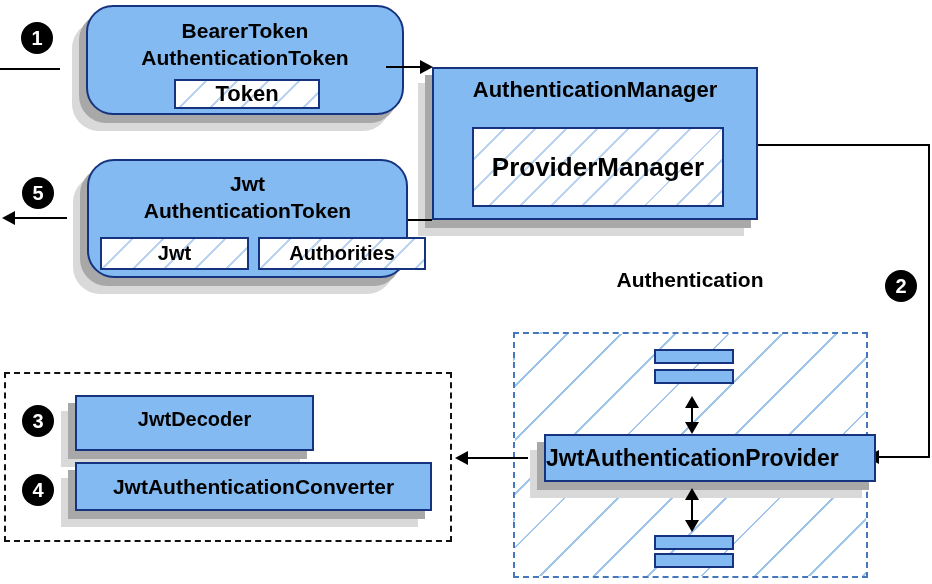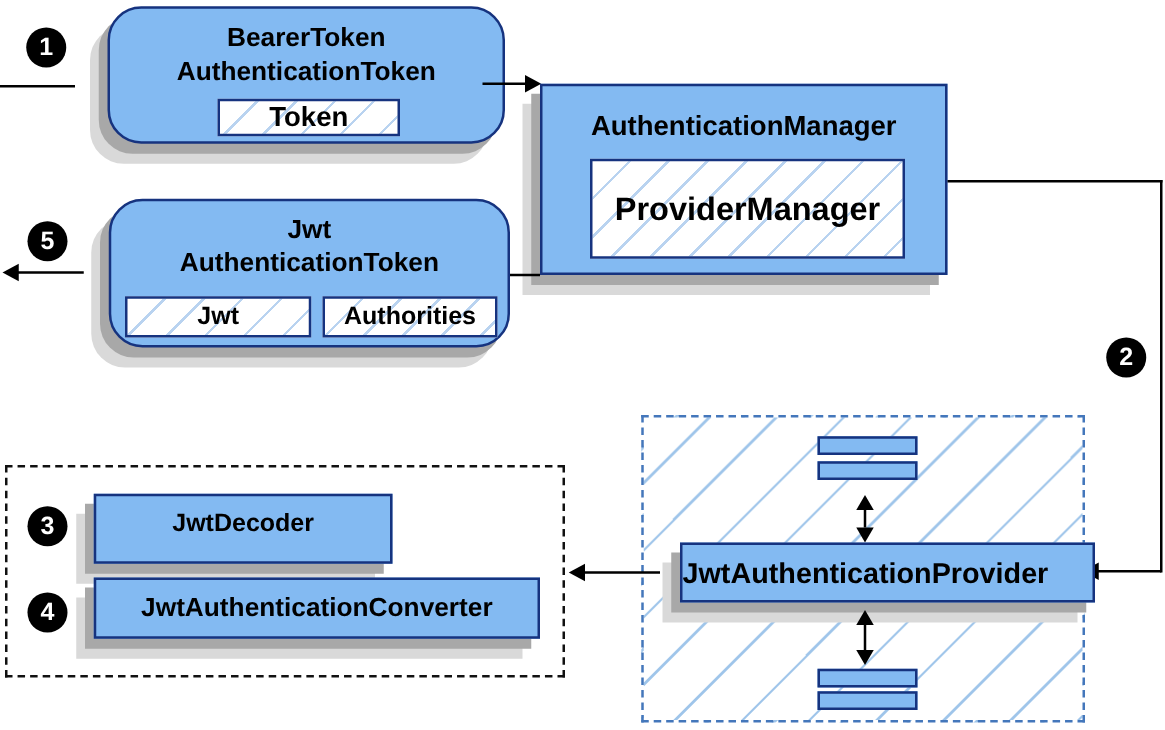--- a/index.html
+++ b/index.html
@@ -102,7 +102,7 @@
   <div class="ah-right" style="left:420px;top:60px;"></div>
 
   <div class="bluebox shadow2" style="left:432px;top:67px;width:326px;height:153px;">
-    <div class="title" style="padding-top:18px;font-size:22px;text-align:center;">AuthenticationManager</div>
+    <div class="title" style="padding-top:7px;font-size:22px;text-align:center;">AuthenticationManager</div>
     <div class="hatchbox" style="left:38px;top:58px;width:252px;height:80px;font-size:26px;line-height:76px;">
       <span>ProviderManager</span>
     </div>

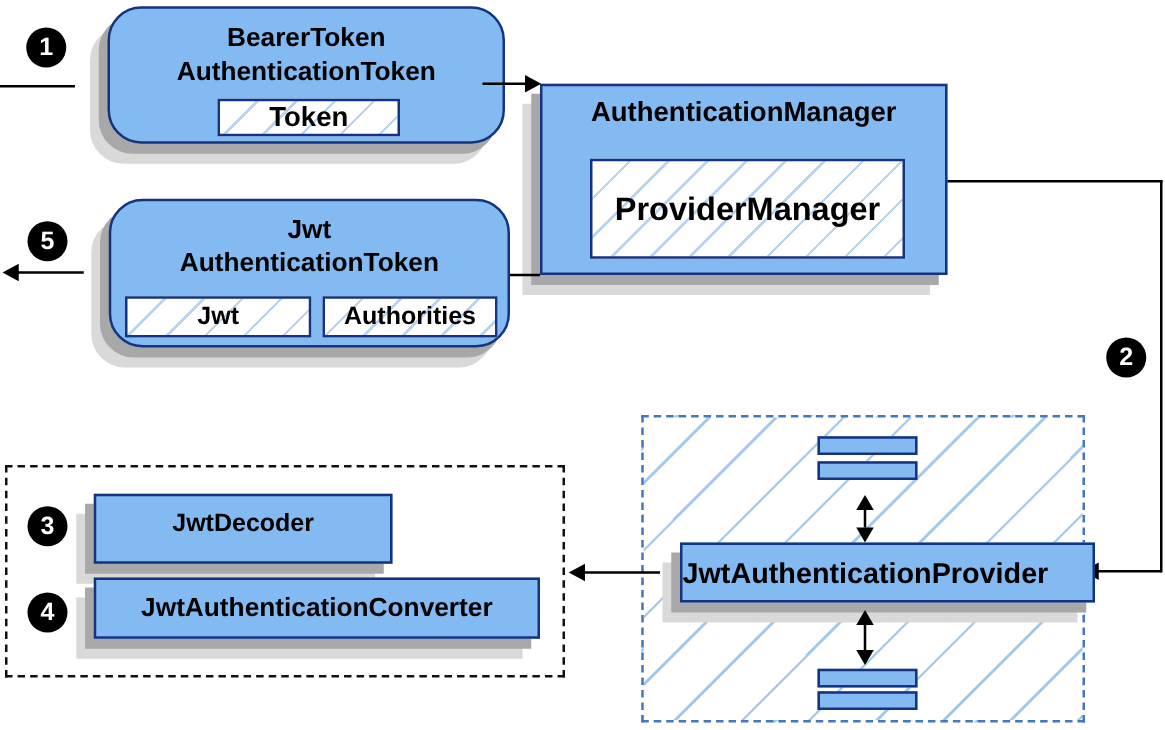--- a/index.html
+++ b/index.html
@@ -118,7 +118,7 @@
     <div class="hatchbox" style="left:11px;top:76px;width:149px;height:33px;font-size:20px;line-height:28px;">
       <span>Jwt</span>
     </div>
-    <div class="hatchbox" style="left:169px;top:76px;width:140px;height:33px;font-size:20px;line-height:28px;">
+    <div class="hatchbox" style="left:169px;top:76px;width:168px;height:33px;font-size:20px;line-height:28px;">
       <span>Authorities</span>
     </div>
   </div>

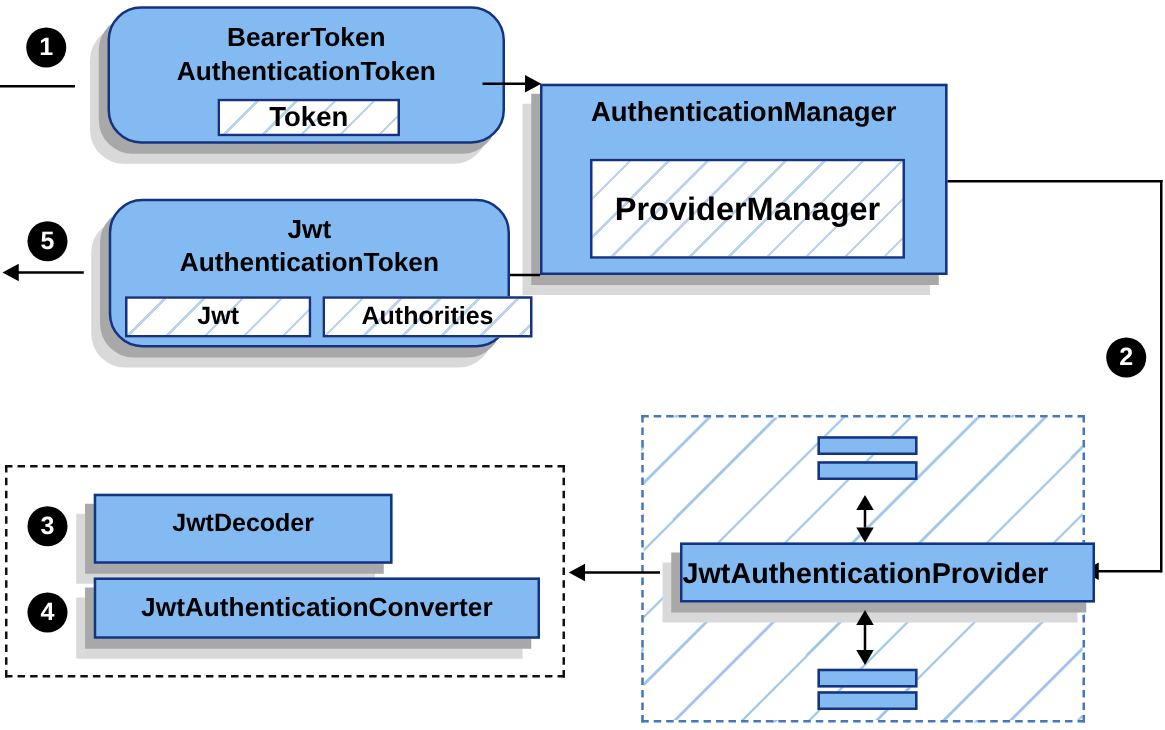--- a/index.html
+++ b/index.html
@@ -138,6 +138,7 @@
   </div>
 
   <div class="title" style="position:absolute;left:545px;top:266px;width:290px;font-size:21px;">
+    <div>Authentication</div>
   </div>
 
   <div class="prov-container">

